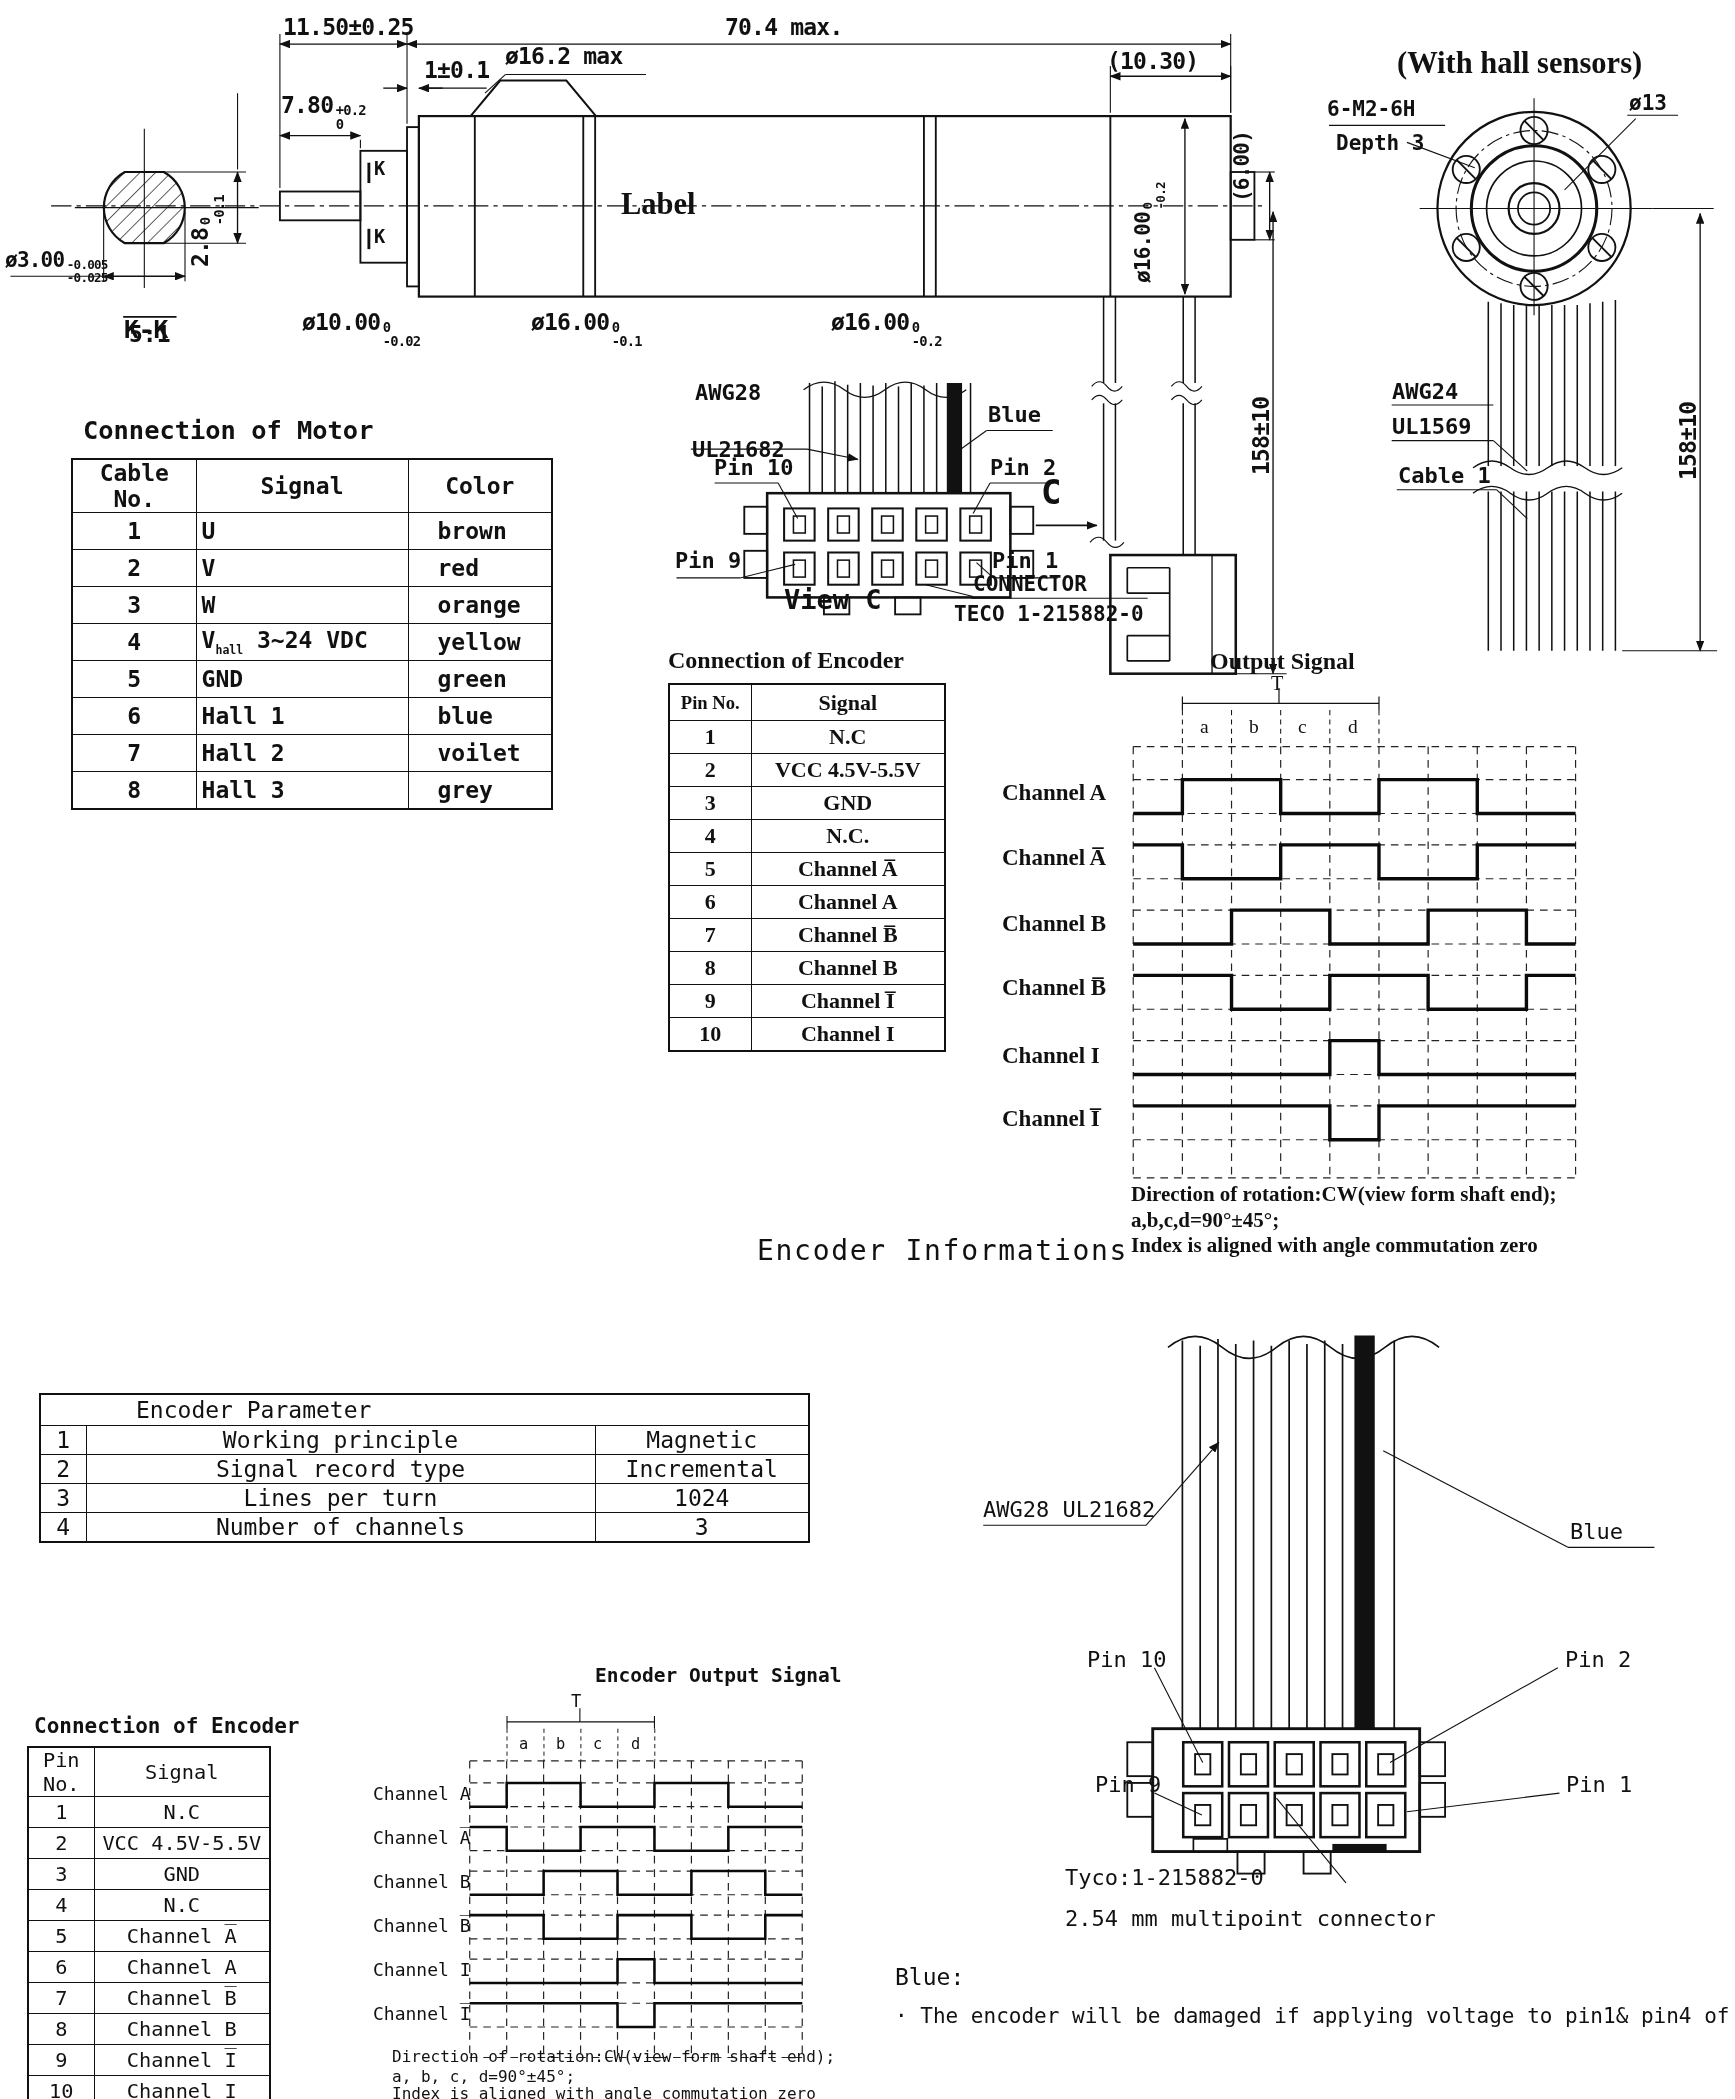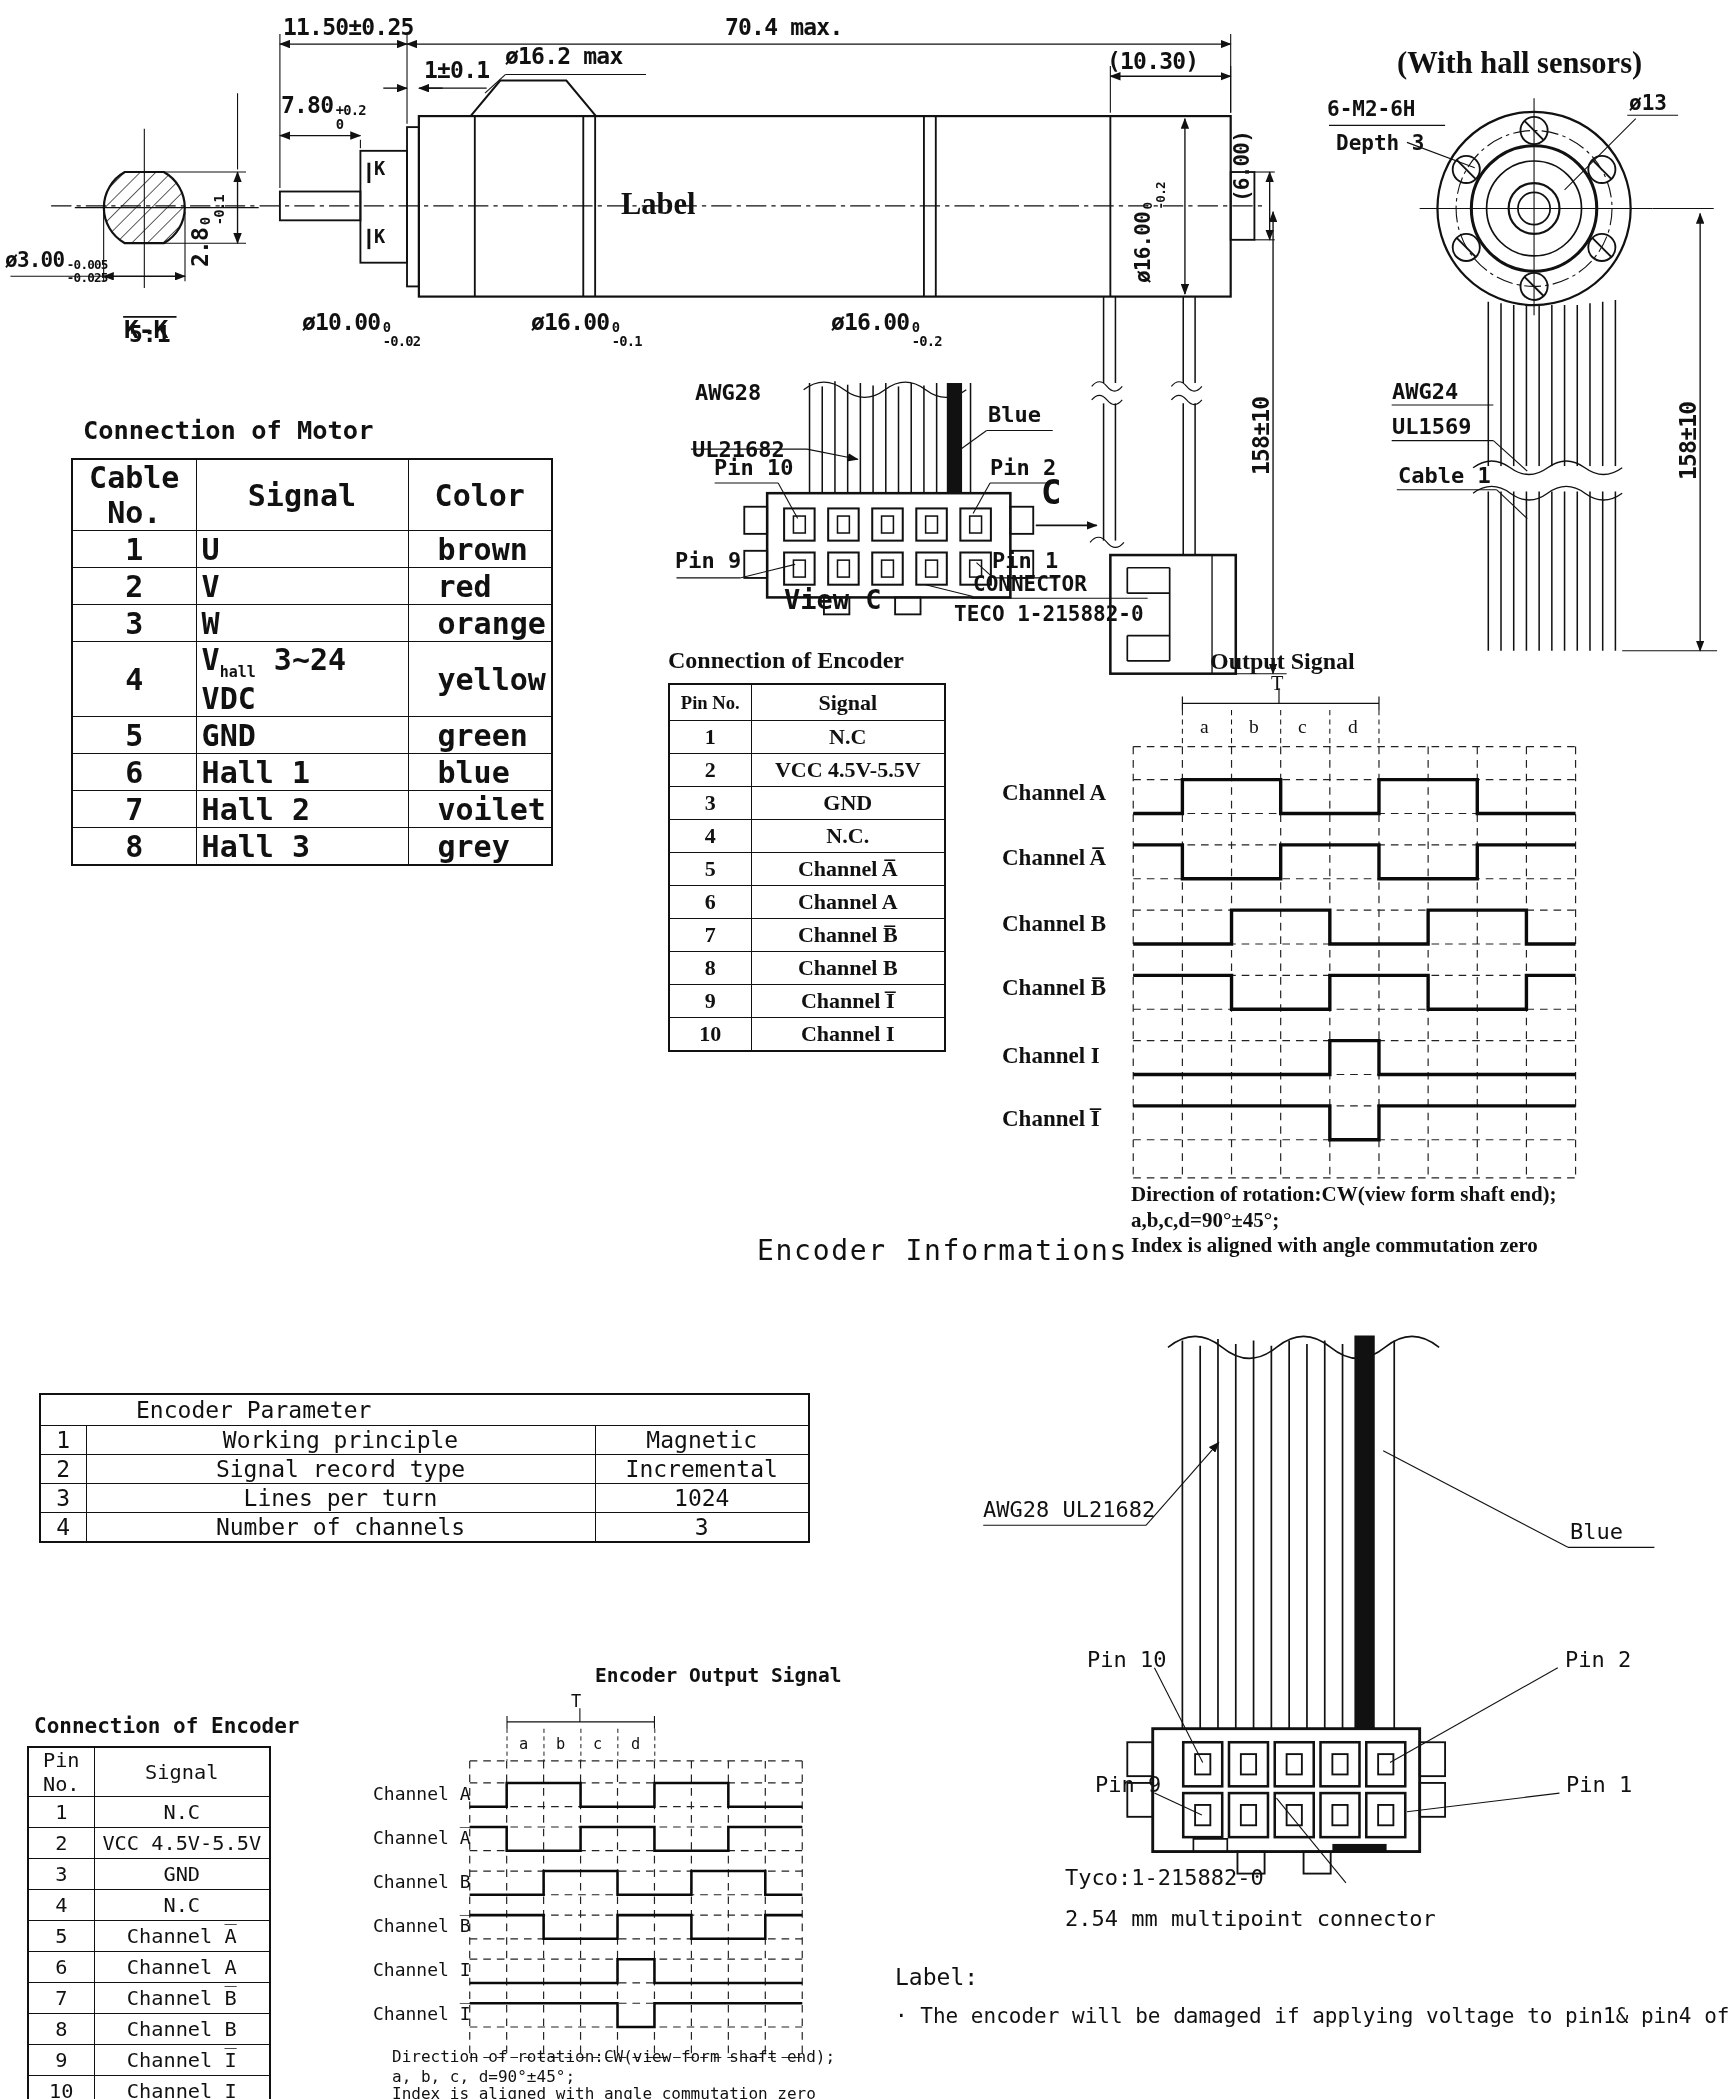--- a/index.html
+++ b/index.html
@@ -18,7 +18,7 @@
   table{border-collapse:collapse;table-layout:fixed;background:#fff;}
   td,th{border:1.7px solid #111;padding:0 5.1px;overflow:hidden;}
   .t-outer{border:2.5px solid #111;}
-  #motor-table{position:absolute;left:71px;top:458px;width:480px;font-size:30px;font-weight:bold;}
+  #motor-table{position:absolute;left:71px;top:458px;width:480px;font-size:23px;font-weight:bold;}
   #motor-table td{height:36px;}
   #motor-table .hrow td{height:47px;text-align:center;}
   #enc-table-mid{position:absolute;left:668px;top:683px;width:276px;

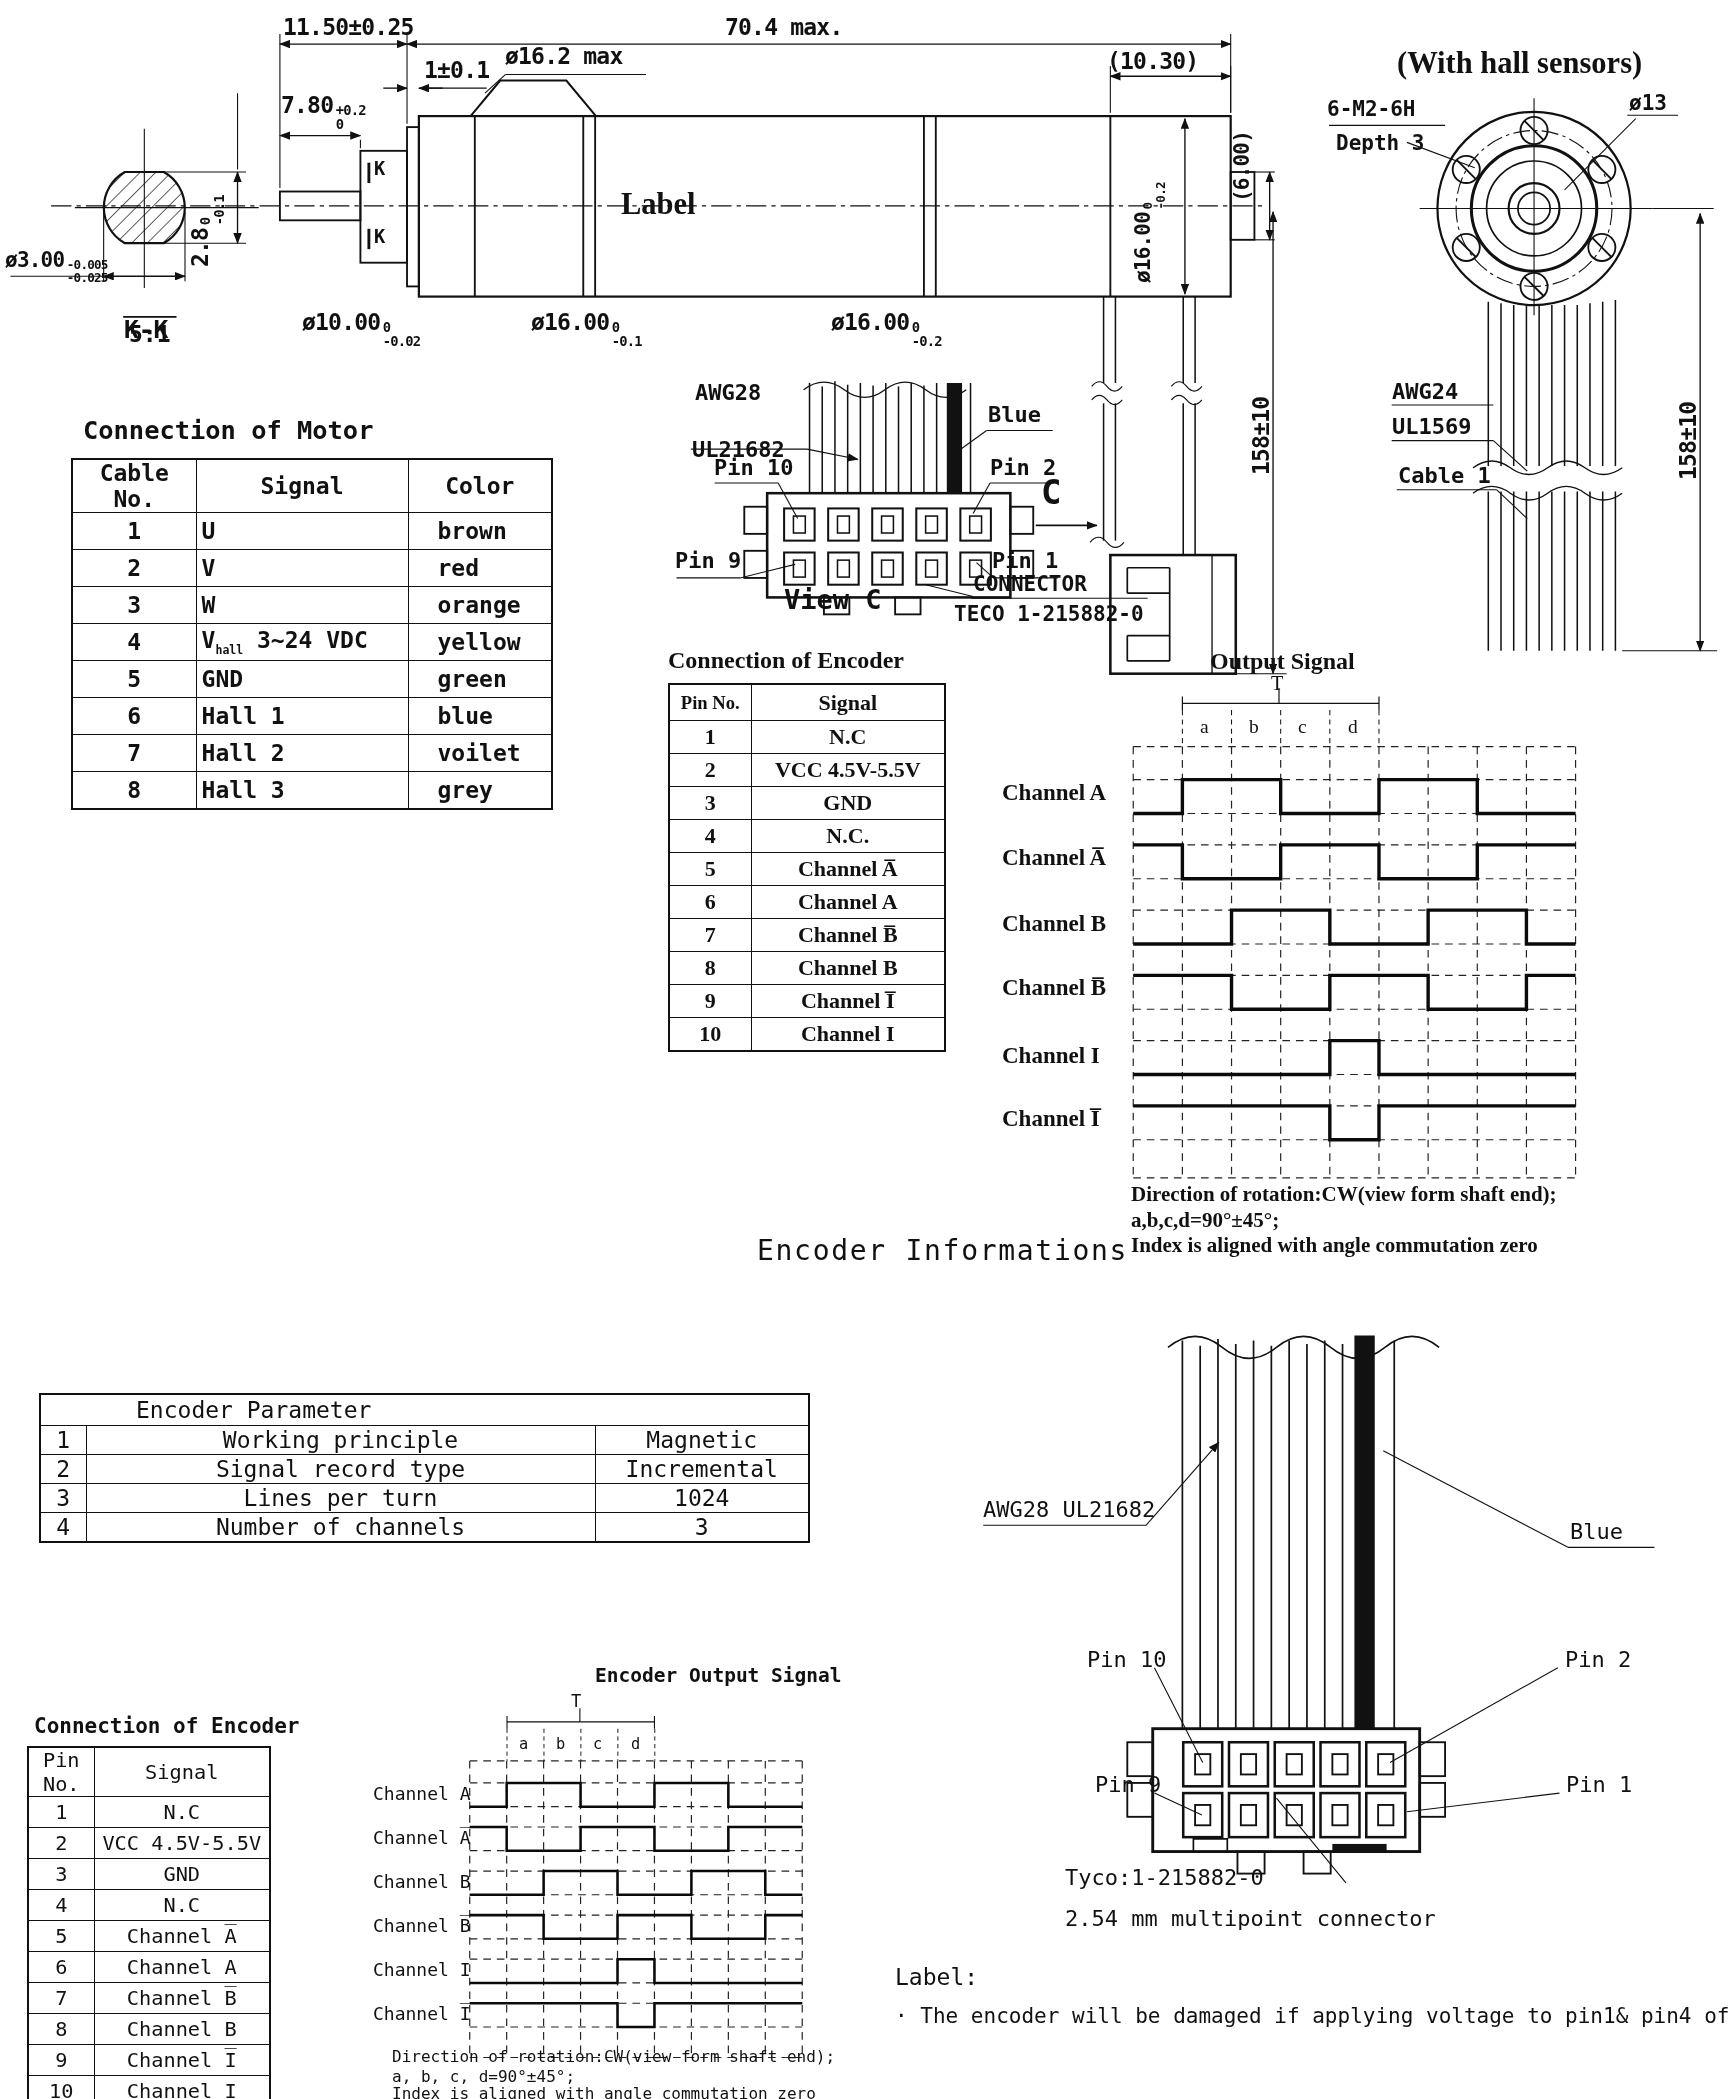--- a/index.html
+++ b/index.html
@@ -732,7 +732,7 @@
 <div class="lb mono" style="left:1065px;top:1866px;font-size:22px;">Tyco:1-215882-0</div>
 <div class="lb mono" style="left:1065px;top:1907px;font-size:22px;">2.54 mm multipoint connector</div>
 
-<div class="lb mono" style="left:895px;top:1965px;font-size:23px;">Label:</div>
+<div class="lb mono" style="left:895px;top:1965px;font-size:23px;">Blue:</div>
 <div class="lb mono" style="left:895px;top:2005px;font-size:21px;">· The encoder will be damaged if applying voltage to pin1&amp; pin4 of the connector.</div>
 
 </div>

